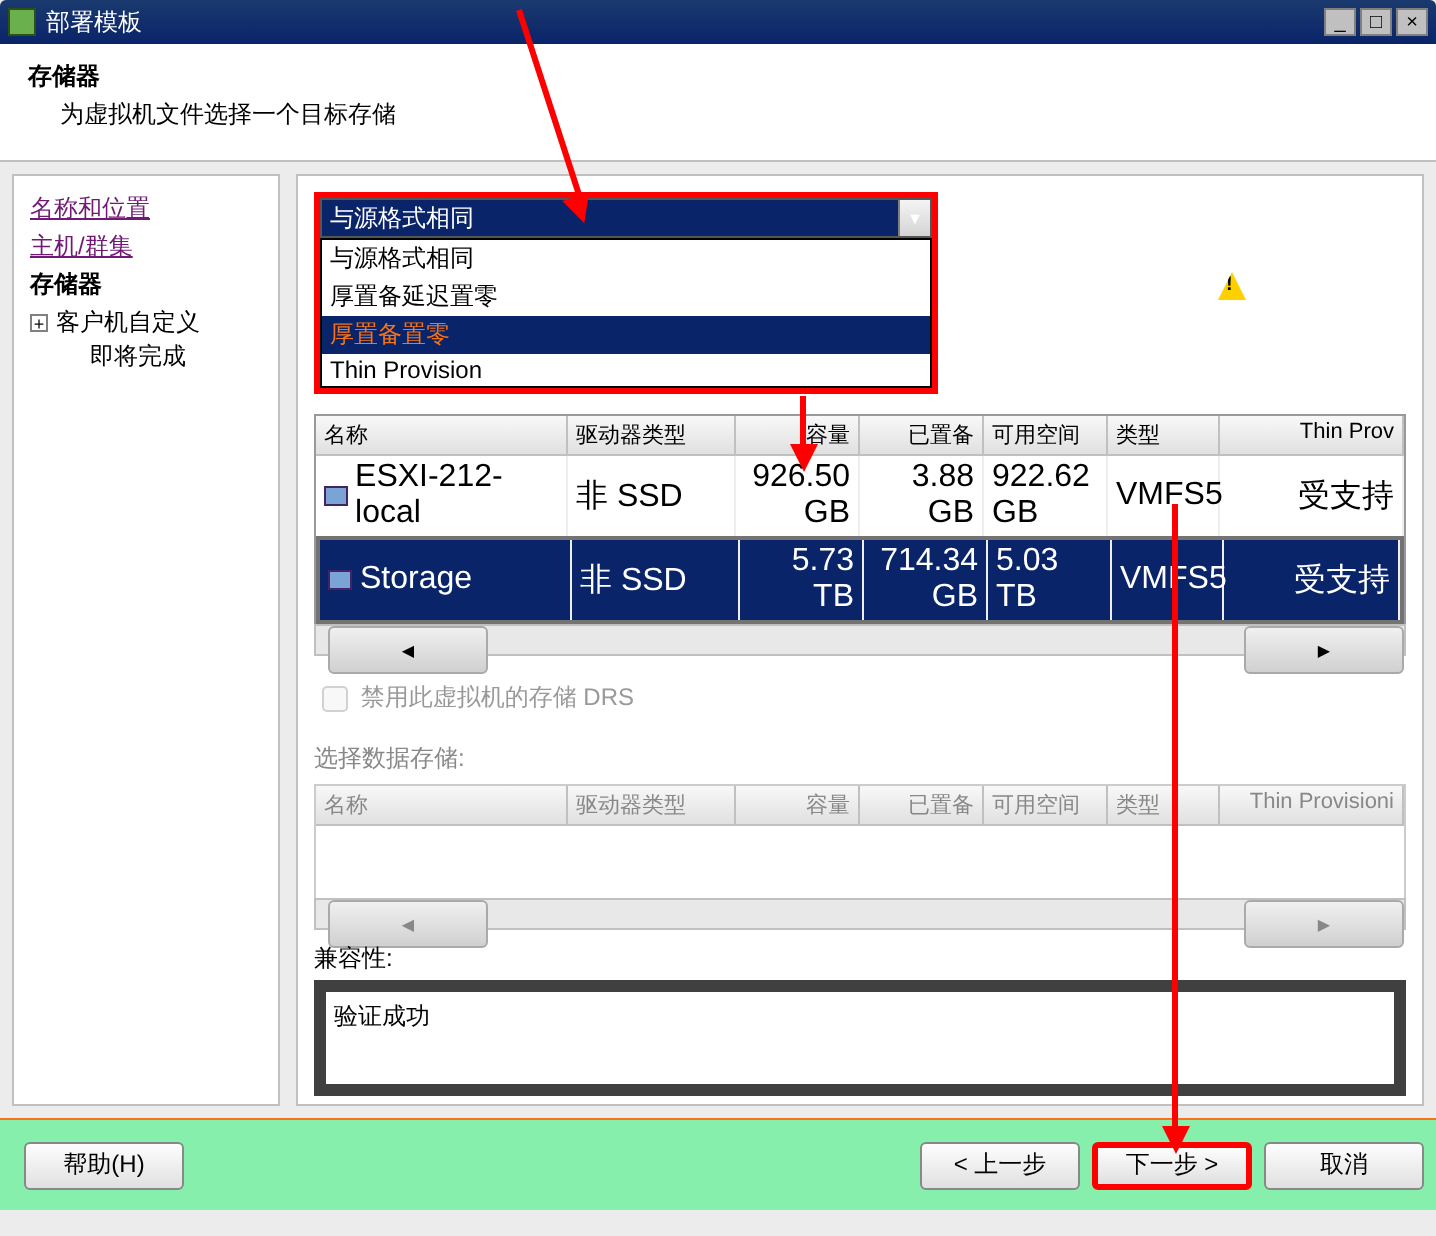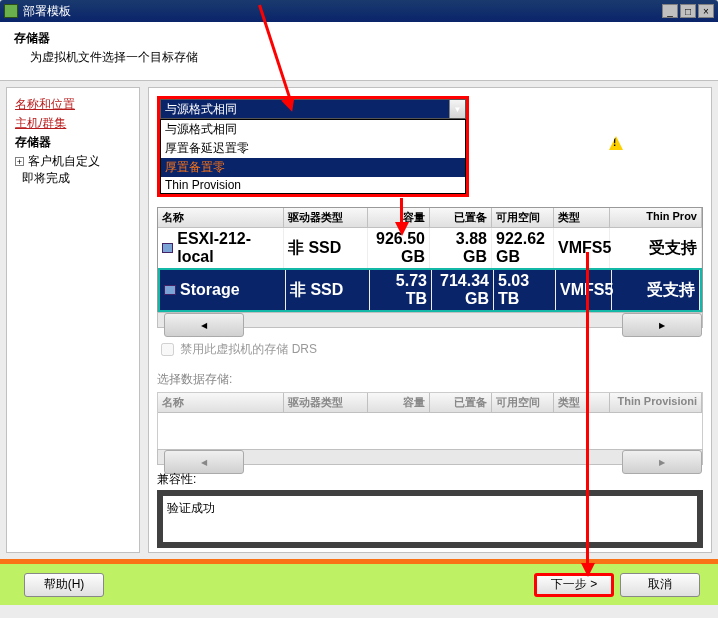--- a/index.html
+++ b/index.html
@@ -50,7 +50,7 @@
   .sidebar {
     width:134px; background:#fff;border:1px solid #c0c0c0;padding:8px;
   }
-  .sidebar a { color:#b91c1c; text-decoration:underline; display:block; margin-bottom:2px;}
+  .sidebar a { color:#701a75; text-decoration:underline; display:block; margin-bottom:2px;}
   .sidebar .current { color:#000; font-weight:bold; text-decoration:none; }
   .sidebar .plain { color:#000; text-decoration:none;}
   .tree-plus { display:inline-block;width:9px;height:9px;border:1px solid #808080;text-align:center;line-height:8px;font-size:9px;margin-right:4px;background:#fff;}

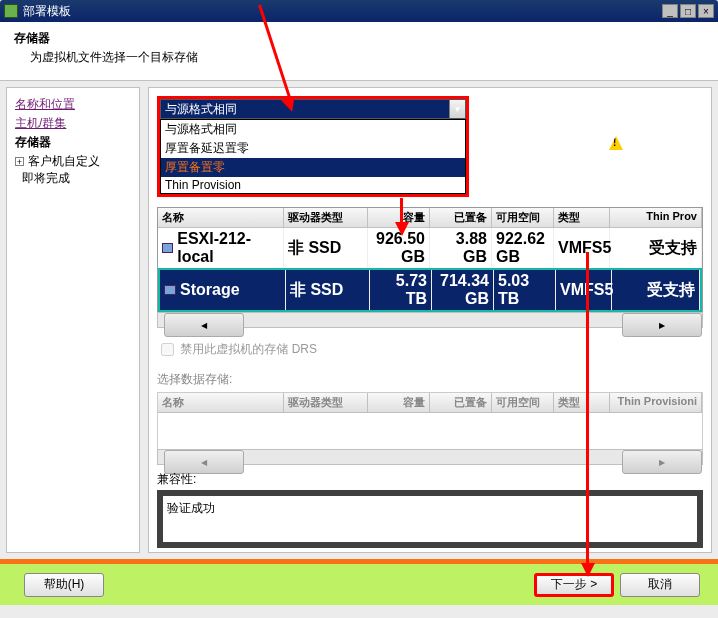--- a/index.html
+++ b/index.html
@@ -168,7 +168,7 @@
     <div>
       <span class="tree-plus">+</span><span>客户机自定义</span>
     </div>
-    <a href="#" class="plain" style="margin-left:7px;">即将完成</a>
+    <a href="#" class="plain" style="margin-left:30px;">即将完成</a>
   </div>
 
   <div class="main">

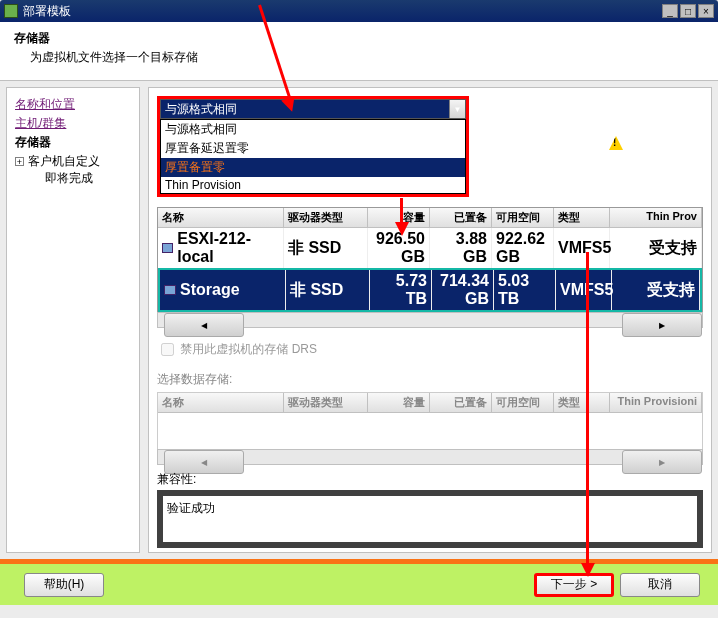--- a/index.html
+++ b/index.html
@@ -90,7 +90,7 @@
     width:100%;
     background:#fff;
   }
-  .thead, .trow { display:flex;font-weight:bold; }
+  .thead, .trow { display:flex; }
   .thead div {
     background:linear-gradient(#f8f8f8,#e0e0e0);
     border-right:1px solid #c0c0c0; border-bottom:1px solid #c0c0c0;

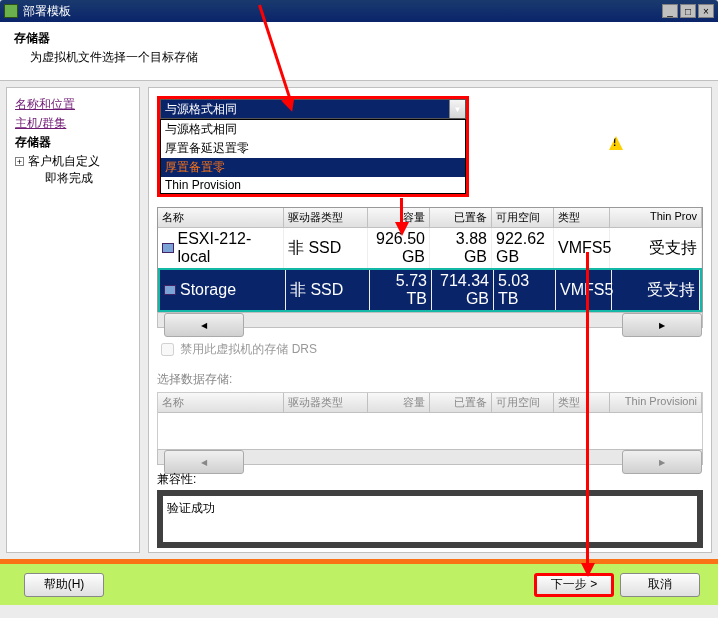--- a/index.html
+++ b/index.html
@@ -100,7 +100,7 @@
     border-right:1px solid #eee; padding:2px 4px; font-size:16px;
     display:flex;align-items:center;
   }
-  .trow.hi { border:2px solid #14b8a6; }
+  .trow.hi { border:2px solid #737373; }
   .trow.sel { background:#0a246a; color:#fff; }
   .c1{width:126px;} .c2{width:84px;} .c3{width:62px;text-align:right;justify-content:flex-end;}
   .c4{width:62px;text-align:right;justify-content:flex-end;} .c5{width:62px;text-align:left;justify-content:flex-end;}

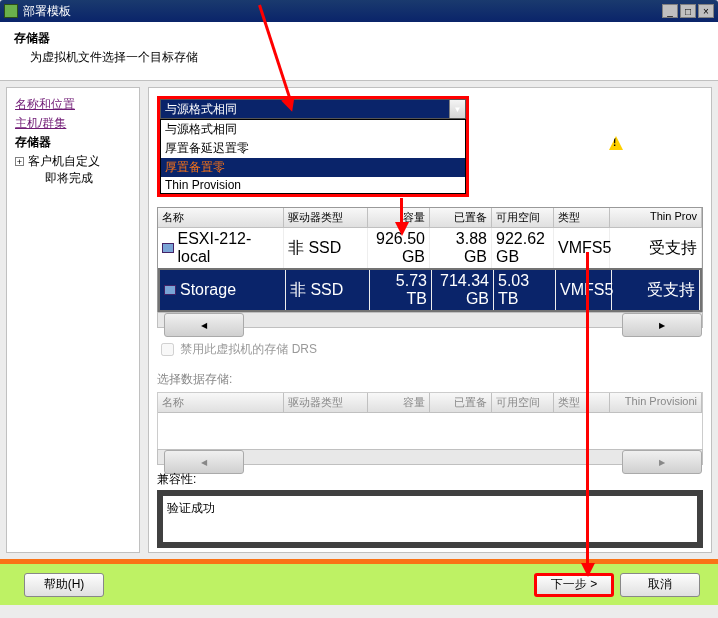--- a/index.html
+++ b/index.html
@@ -122,12 +122,12 @@
   .compat-label{margin-top:6px;}
   .compat-box{border:6px solid #404040;height:58px;background:#fff;padding:4px;margin-top:2px;}
   .footer {
-    border-top:5px solid #f97316;
+    border-top:1px solid #f97316;
     height: 46px;
     display:flex;
     align-items:center;
-    padding: 0 18px;
-    background:#bef264;
+    padding: 0 6px;
+    background:#86efac;
   }
   .btn {
     height:24px;min-width:80px;padding:0 10px;

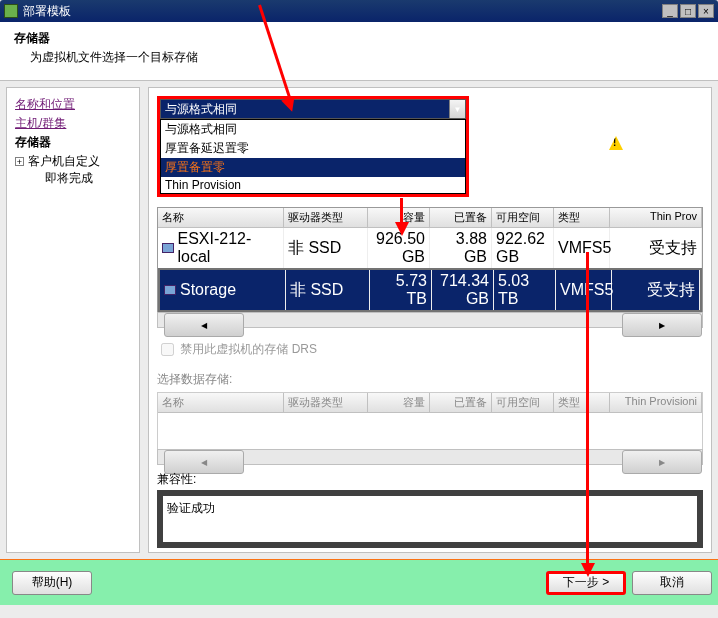--- a/index.html
+++ b/index.html
@@ -266,6 +266,7 @@
 <div class="footer">
   <div class="btn">帮助(H)</div>
   <div class="spacer"></div>
+  <div class="btn">&lt; 上一步</div>
   <div class="btn hi">下一步 &gt;</div>
   <div class="btn">取消</div>
 </div>

